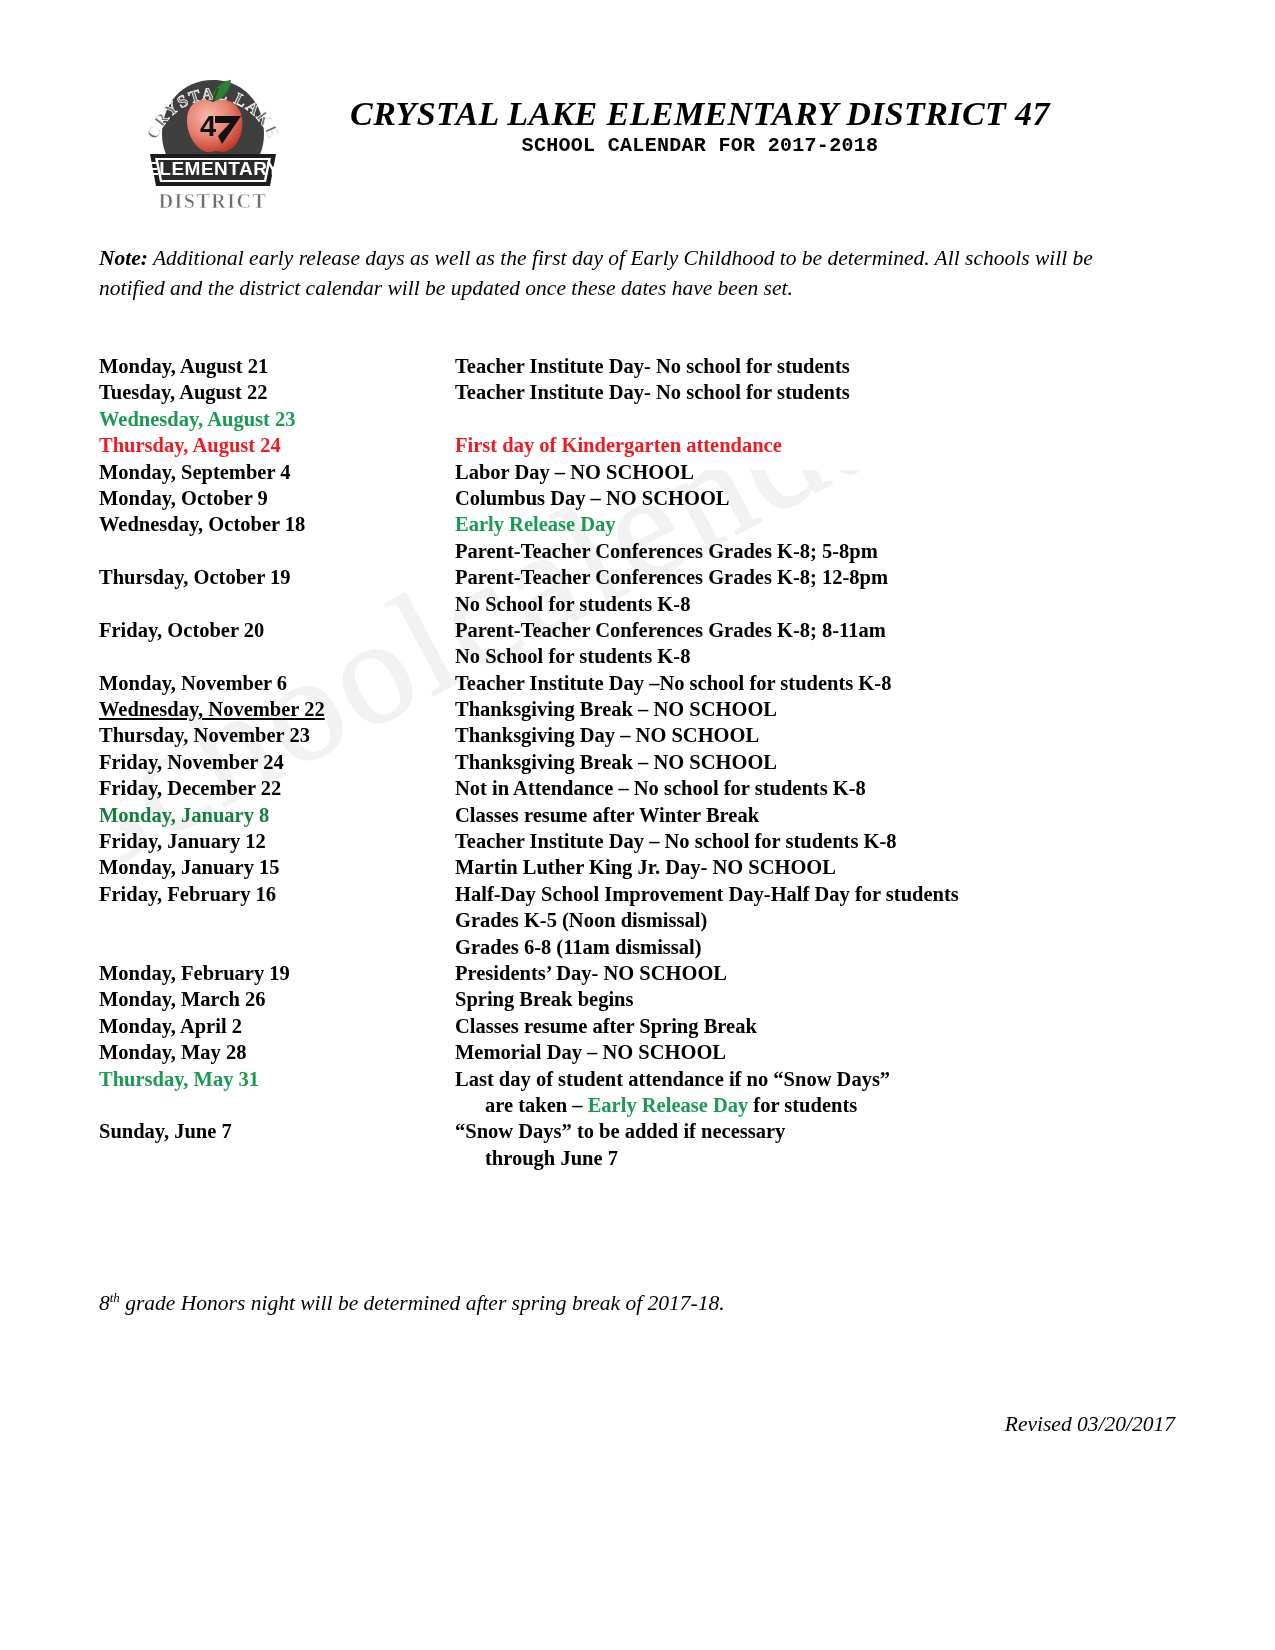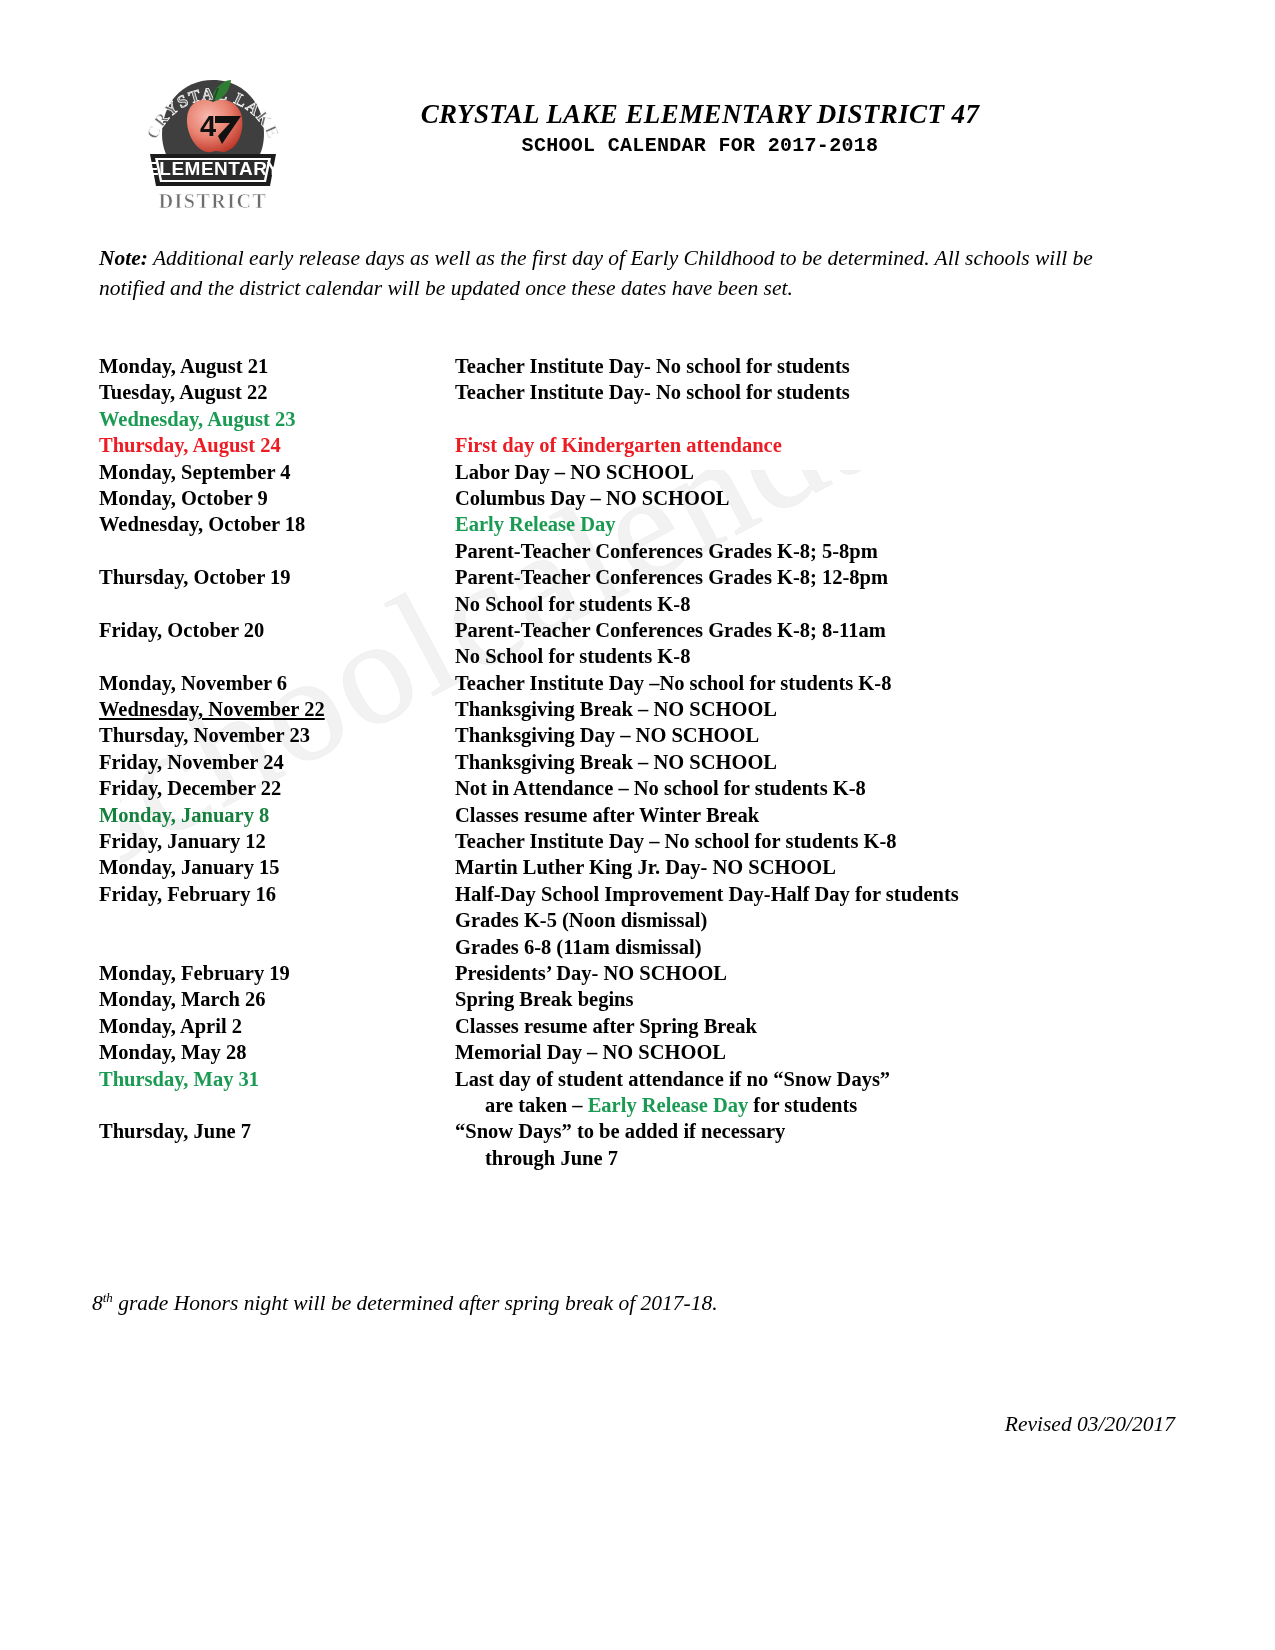--- a/index.html
+++ b/index.html
@@ -79,7 +79,7 @@
     font-family: "Liberation Serif", serif;
     font-style: italic;
     font-weight: bold;
-    font-size: 27px;
+    font-size: 34px;
     letter-spacing: 0.4px;
     line-height: 32px;
     white-space: nowrap;

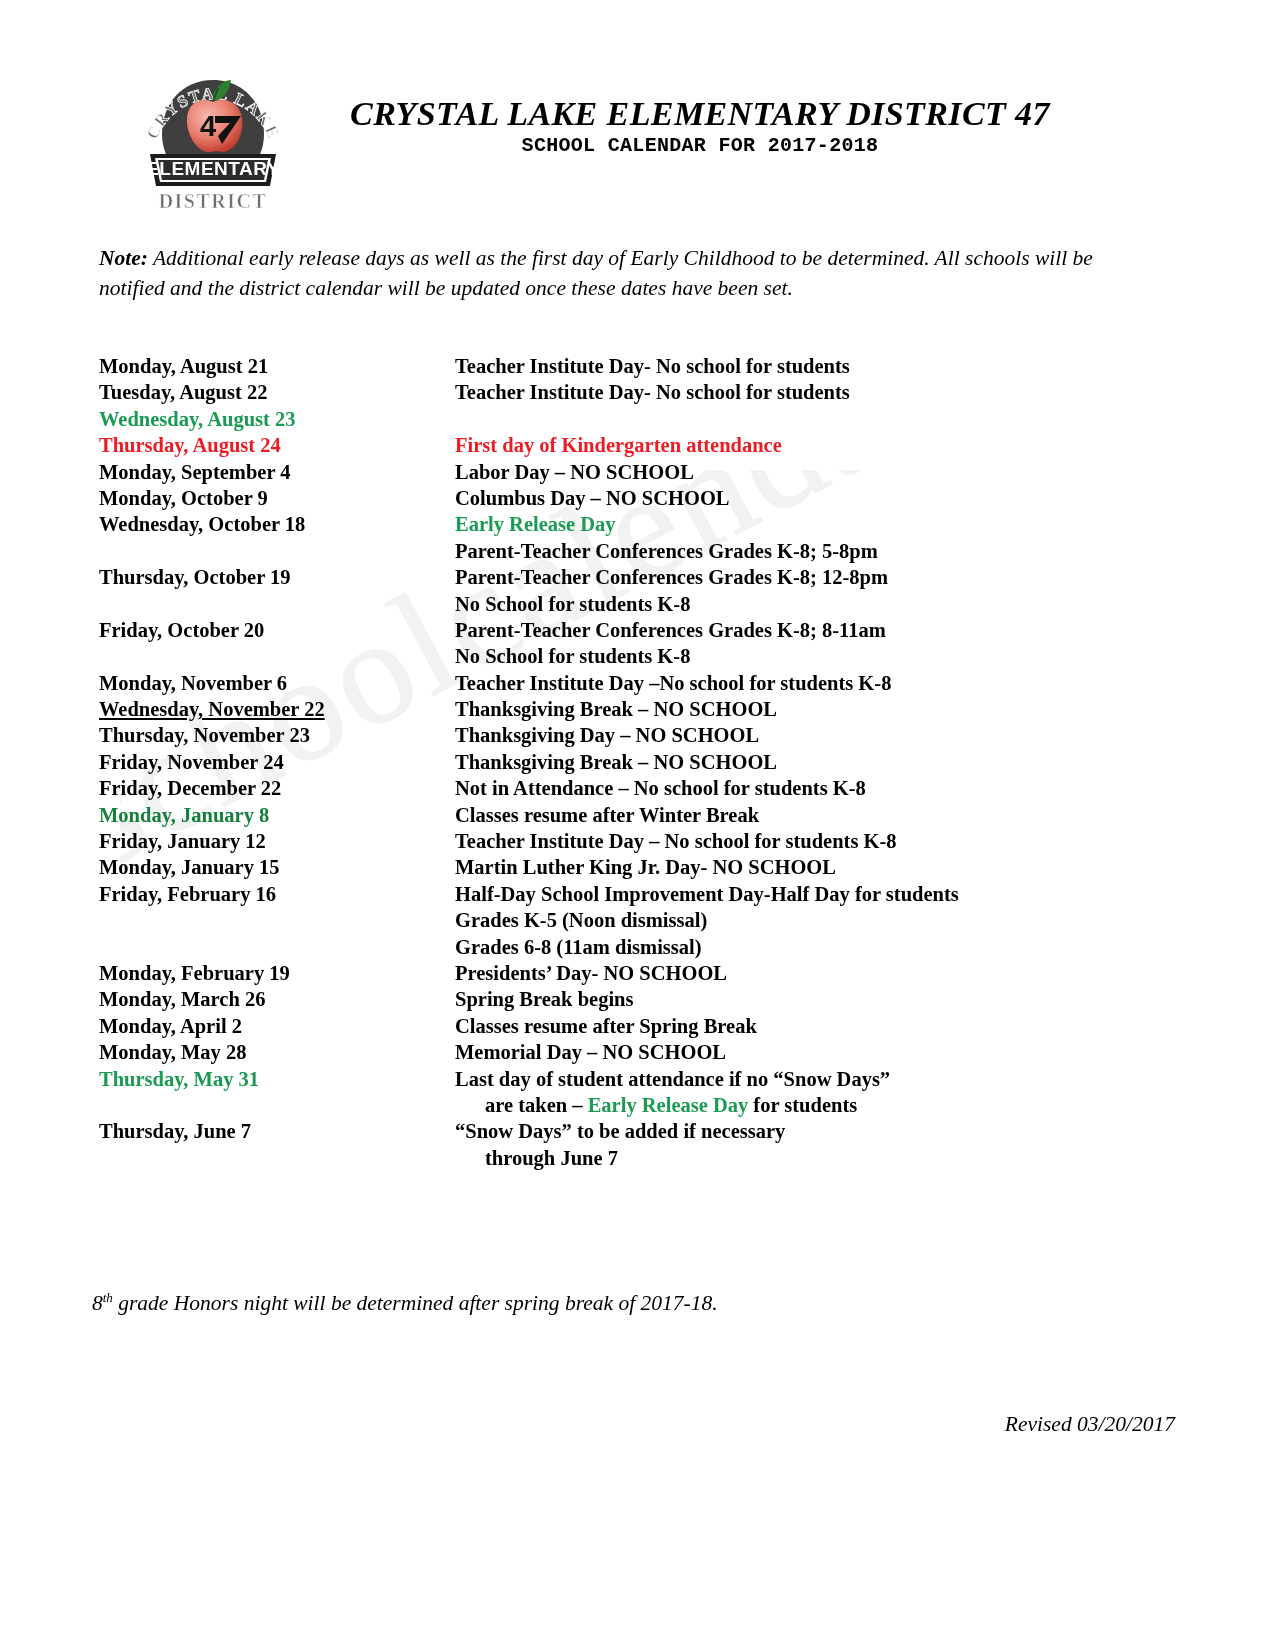--- a/index.html
+++ b/index.html
@@ -336,7 +336,7 @@
         <div class="cell-desc indent"><span>are taken – </span><span style="color: rgb(26, 154, 82);">Early Release Day</span><span> for students</span></div>
       </div>
       <div class="row">
-        <div class="cell-date" style="color: rgb(0, 0, 0);">Thursday, June 7</div>
+        <div class="cell-date" style="color: rgb(0, 0, 0);">Sunday, June 7</div>
         <div class="cell-desc"><span>“Snow Days” to be added if necessary</span></div>
       </div>
       <div class="row">

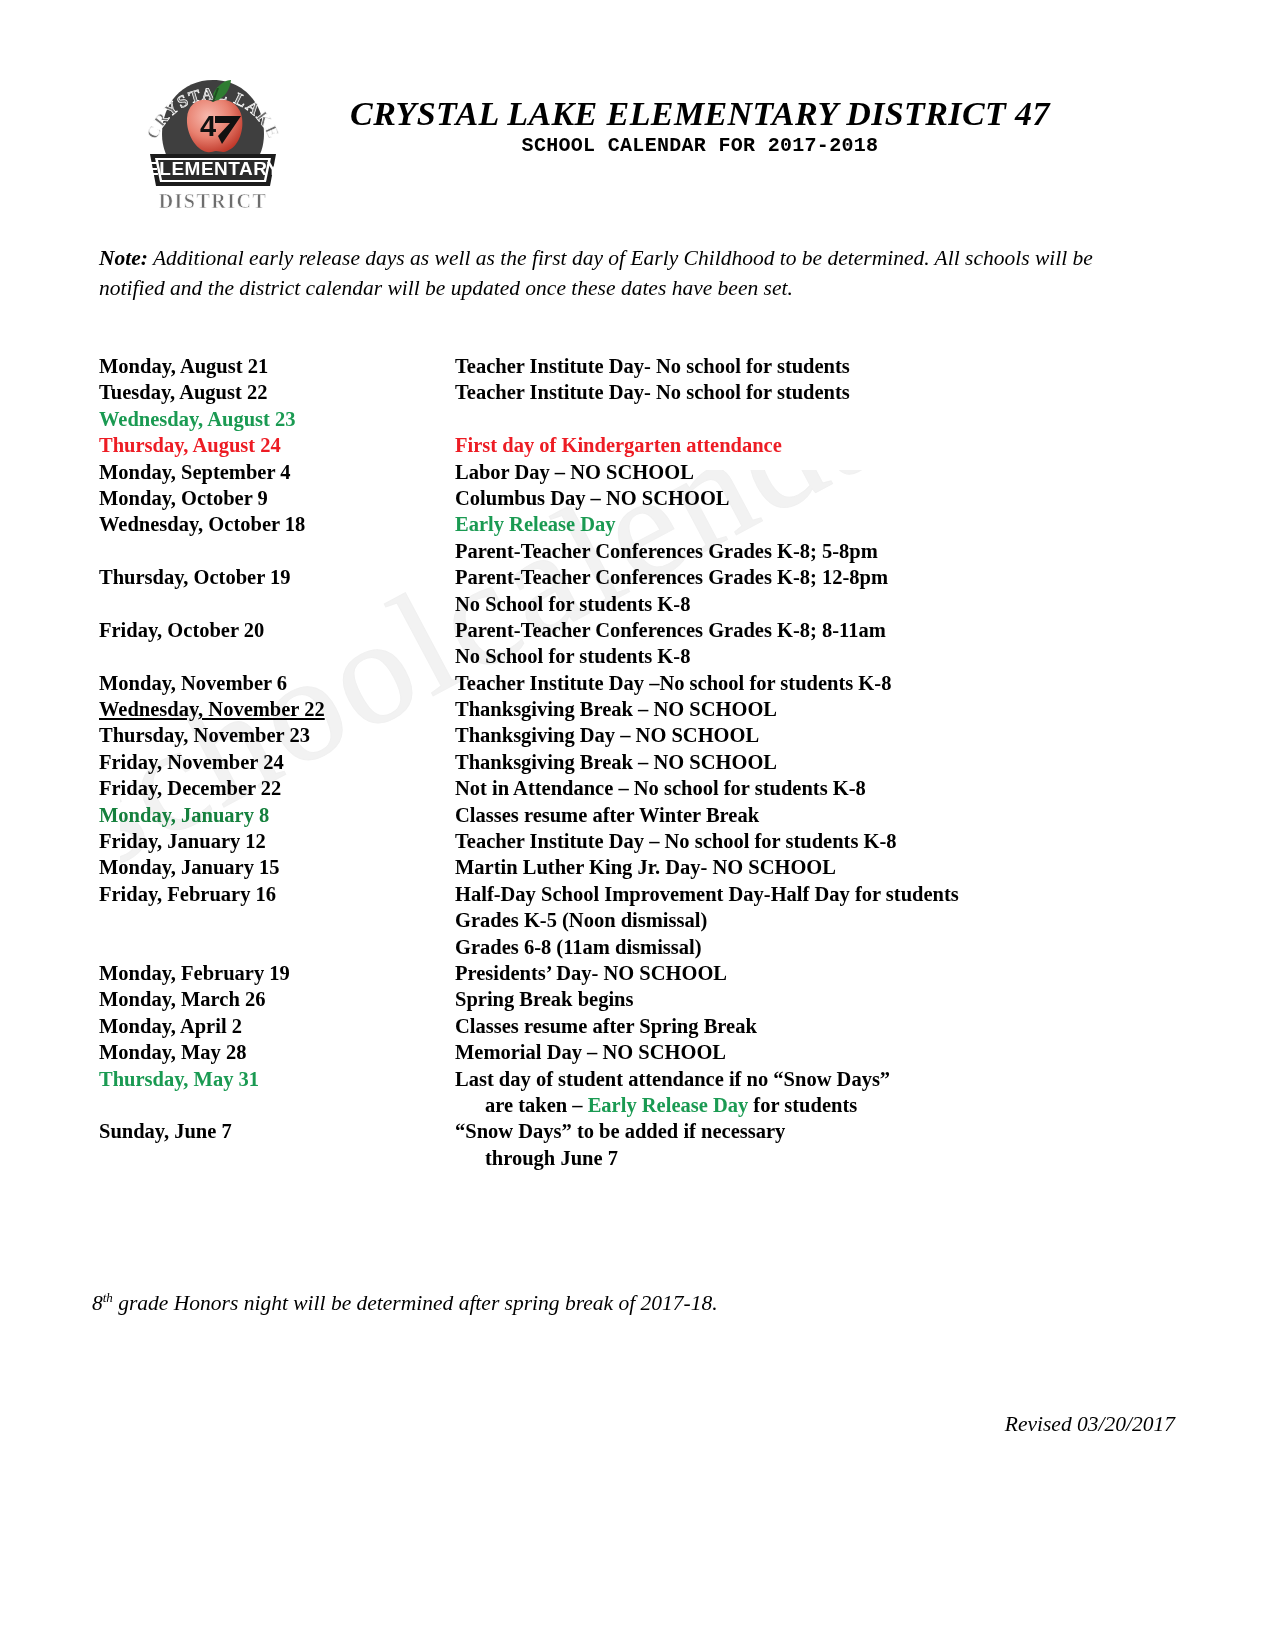--- a/index.html
+++ b/index.html
@@ -139,7 +139,7 @@
   
   .footnote {
     position: absolute;
-    left: 92px;
+    left: 99px;
     top: 1283px;
     font-style: italic;
     font-size: 21.5px;

